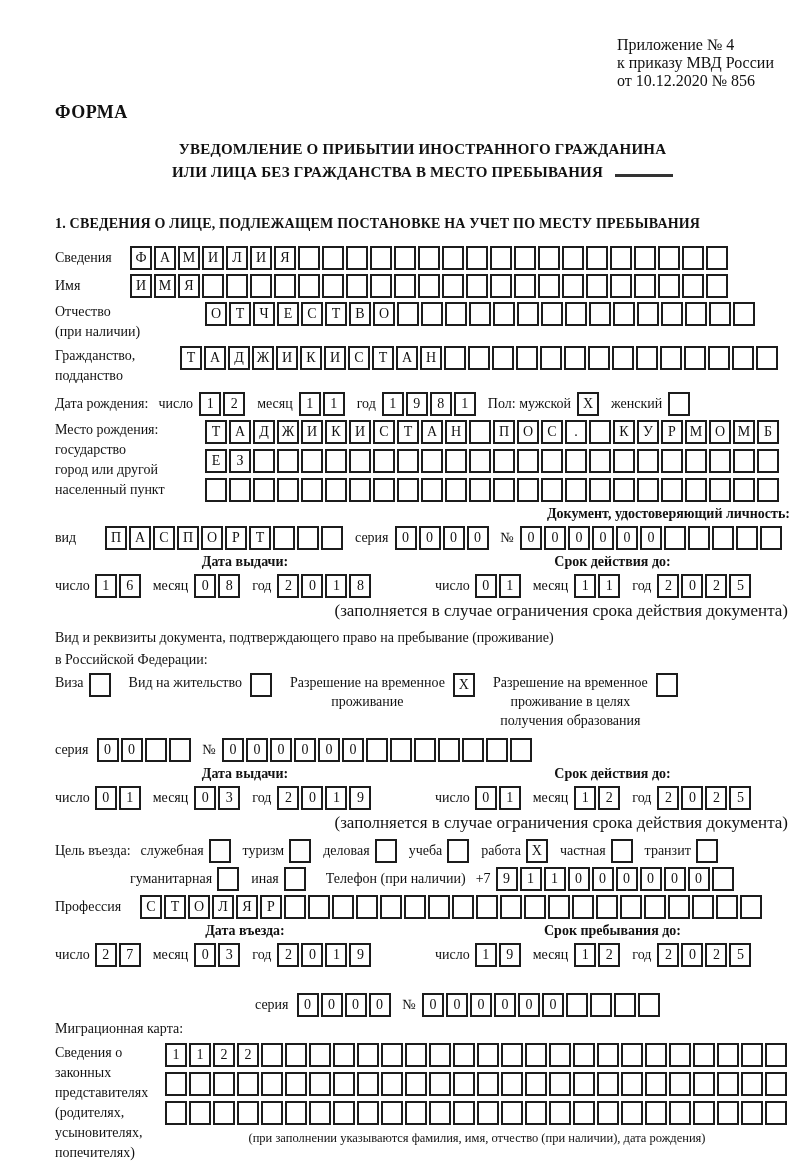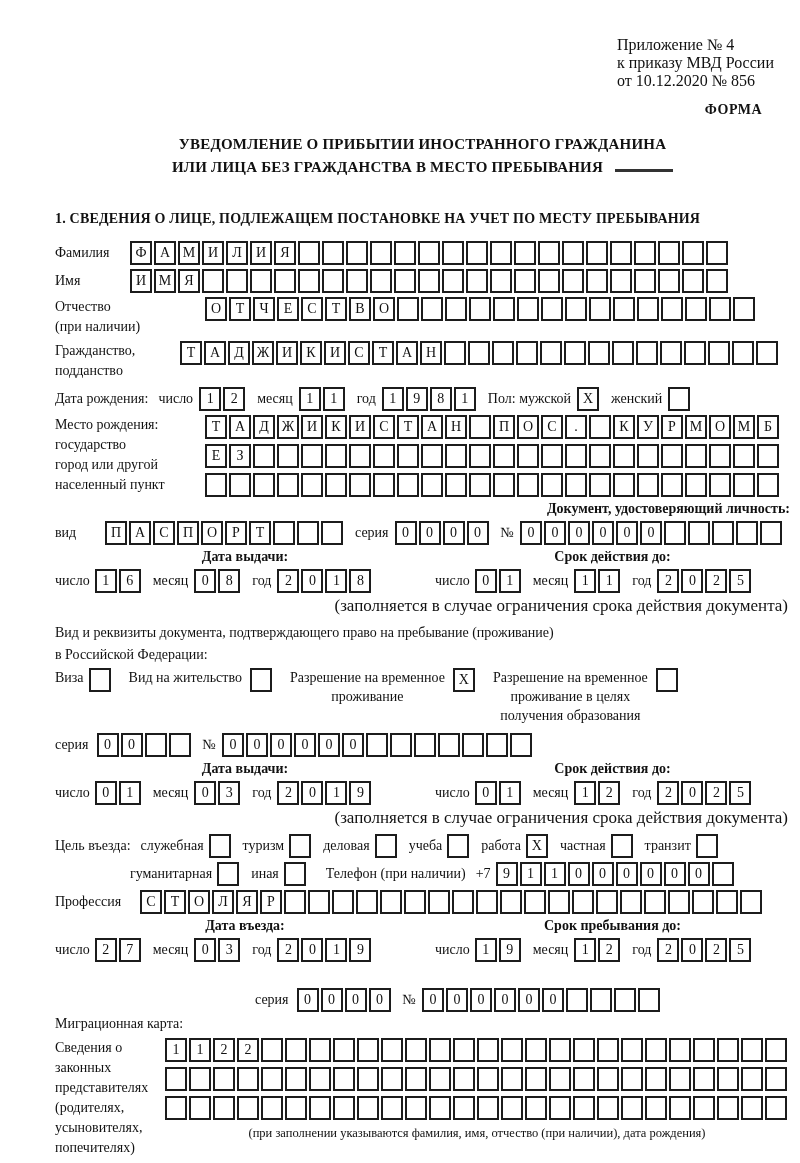--- a/index.html
+++ b/index.html
@@ -11,7 +11,7 @@
   
   .appendix{margin-left:562px;font-size:16px;line-height:18px;}
   .appendix .rev{margin-top:5px;}
-  .forma{font-weight:bold;text-align:right;padding-right:28px;margin-top:12px;font-size:14px;letter-spacing:.5px;}
+  .forma{font-weight:bold;padding-right:28px;margin-top:12px;font-size:18px;letter-spacing:.5px;}
   .title{text-align:center;font-weight:bold;font-size:15px;line-height:23px;margin-top:15px;letter-spacing:.2px;}
   .blank-underline{display:inline-block;width:58px;border-bottom:3px solid #333;margin-left:12px;}
   .sec-heading{font-weight:bold;font-size:14px;margin-top:32px;letter-spacing:.2px;}

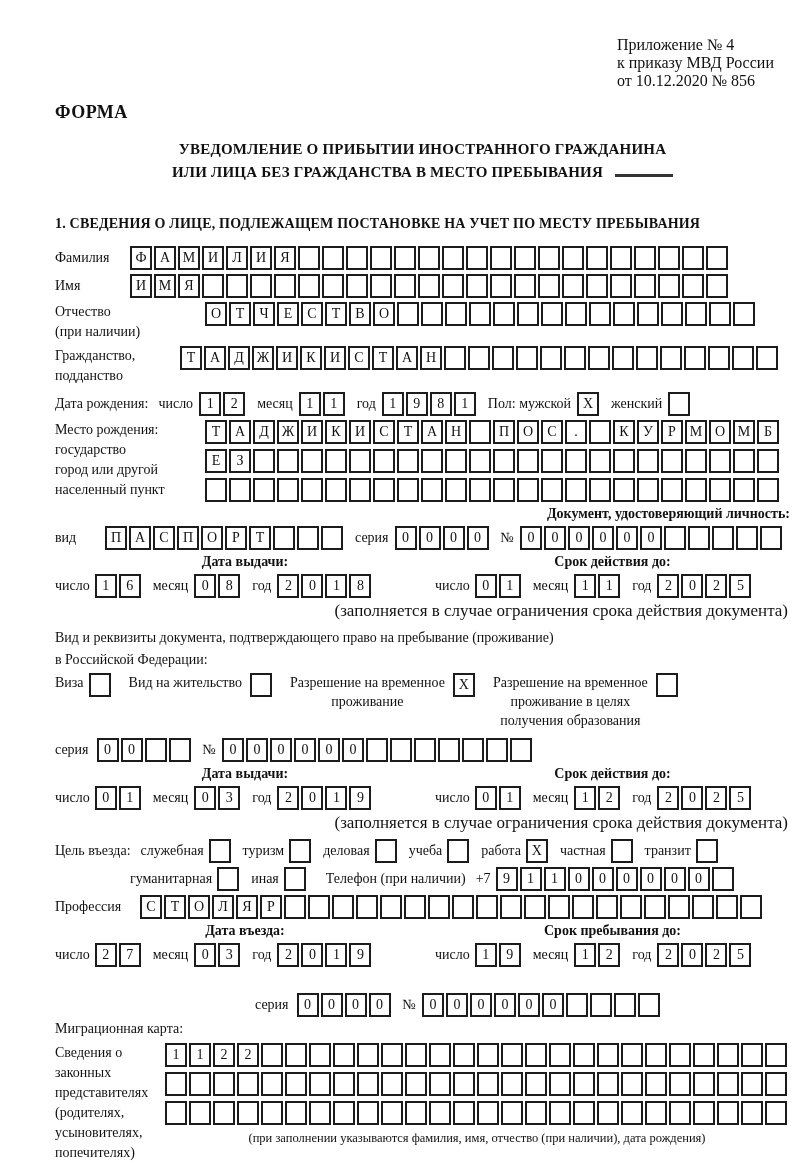--- a/index.html
+++ b/index.html
@@ -76,7 +76,7 @@
   <div class="form-body">
 
     <div class="row">
-      <div class="lbl w75">Фамилия</div>
+      <div class="lbl w75">Сведения</div>
       <div class="cells">
           <span class="cell">Ф</span>
           <span class="cell">А</span>

